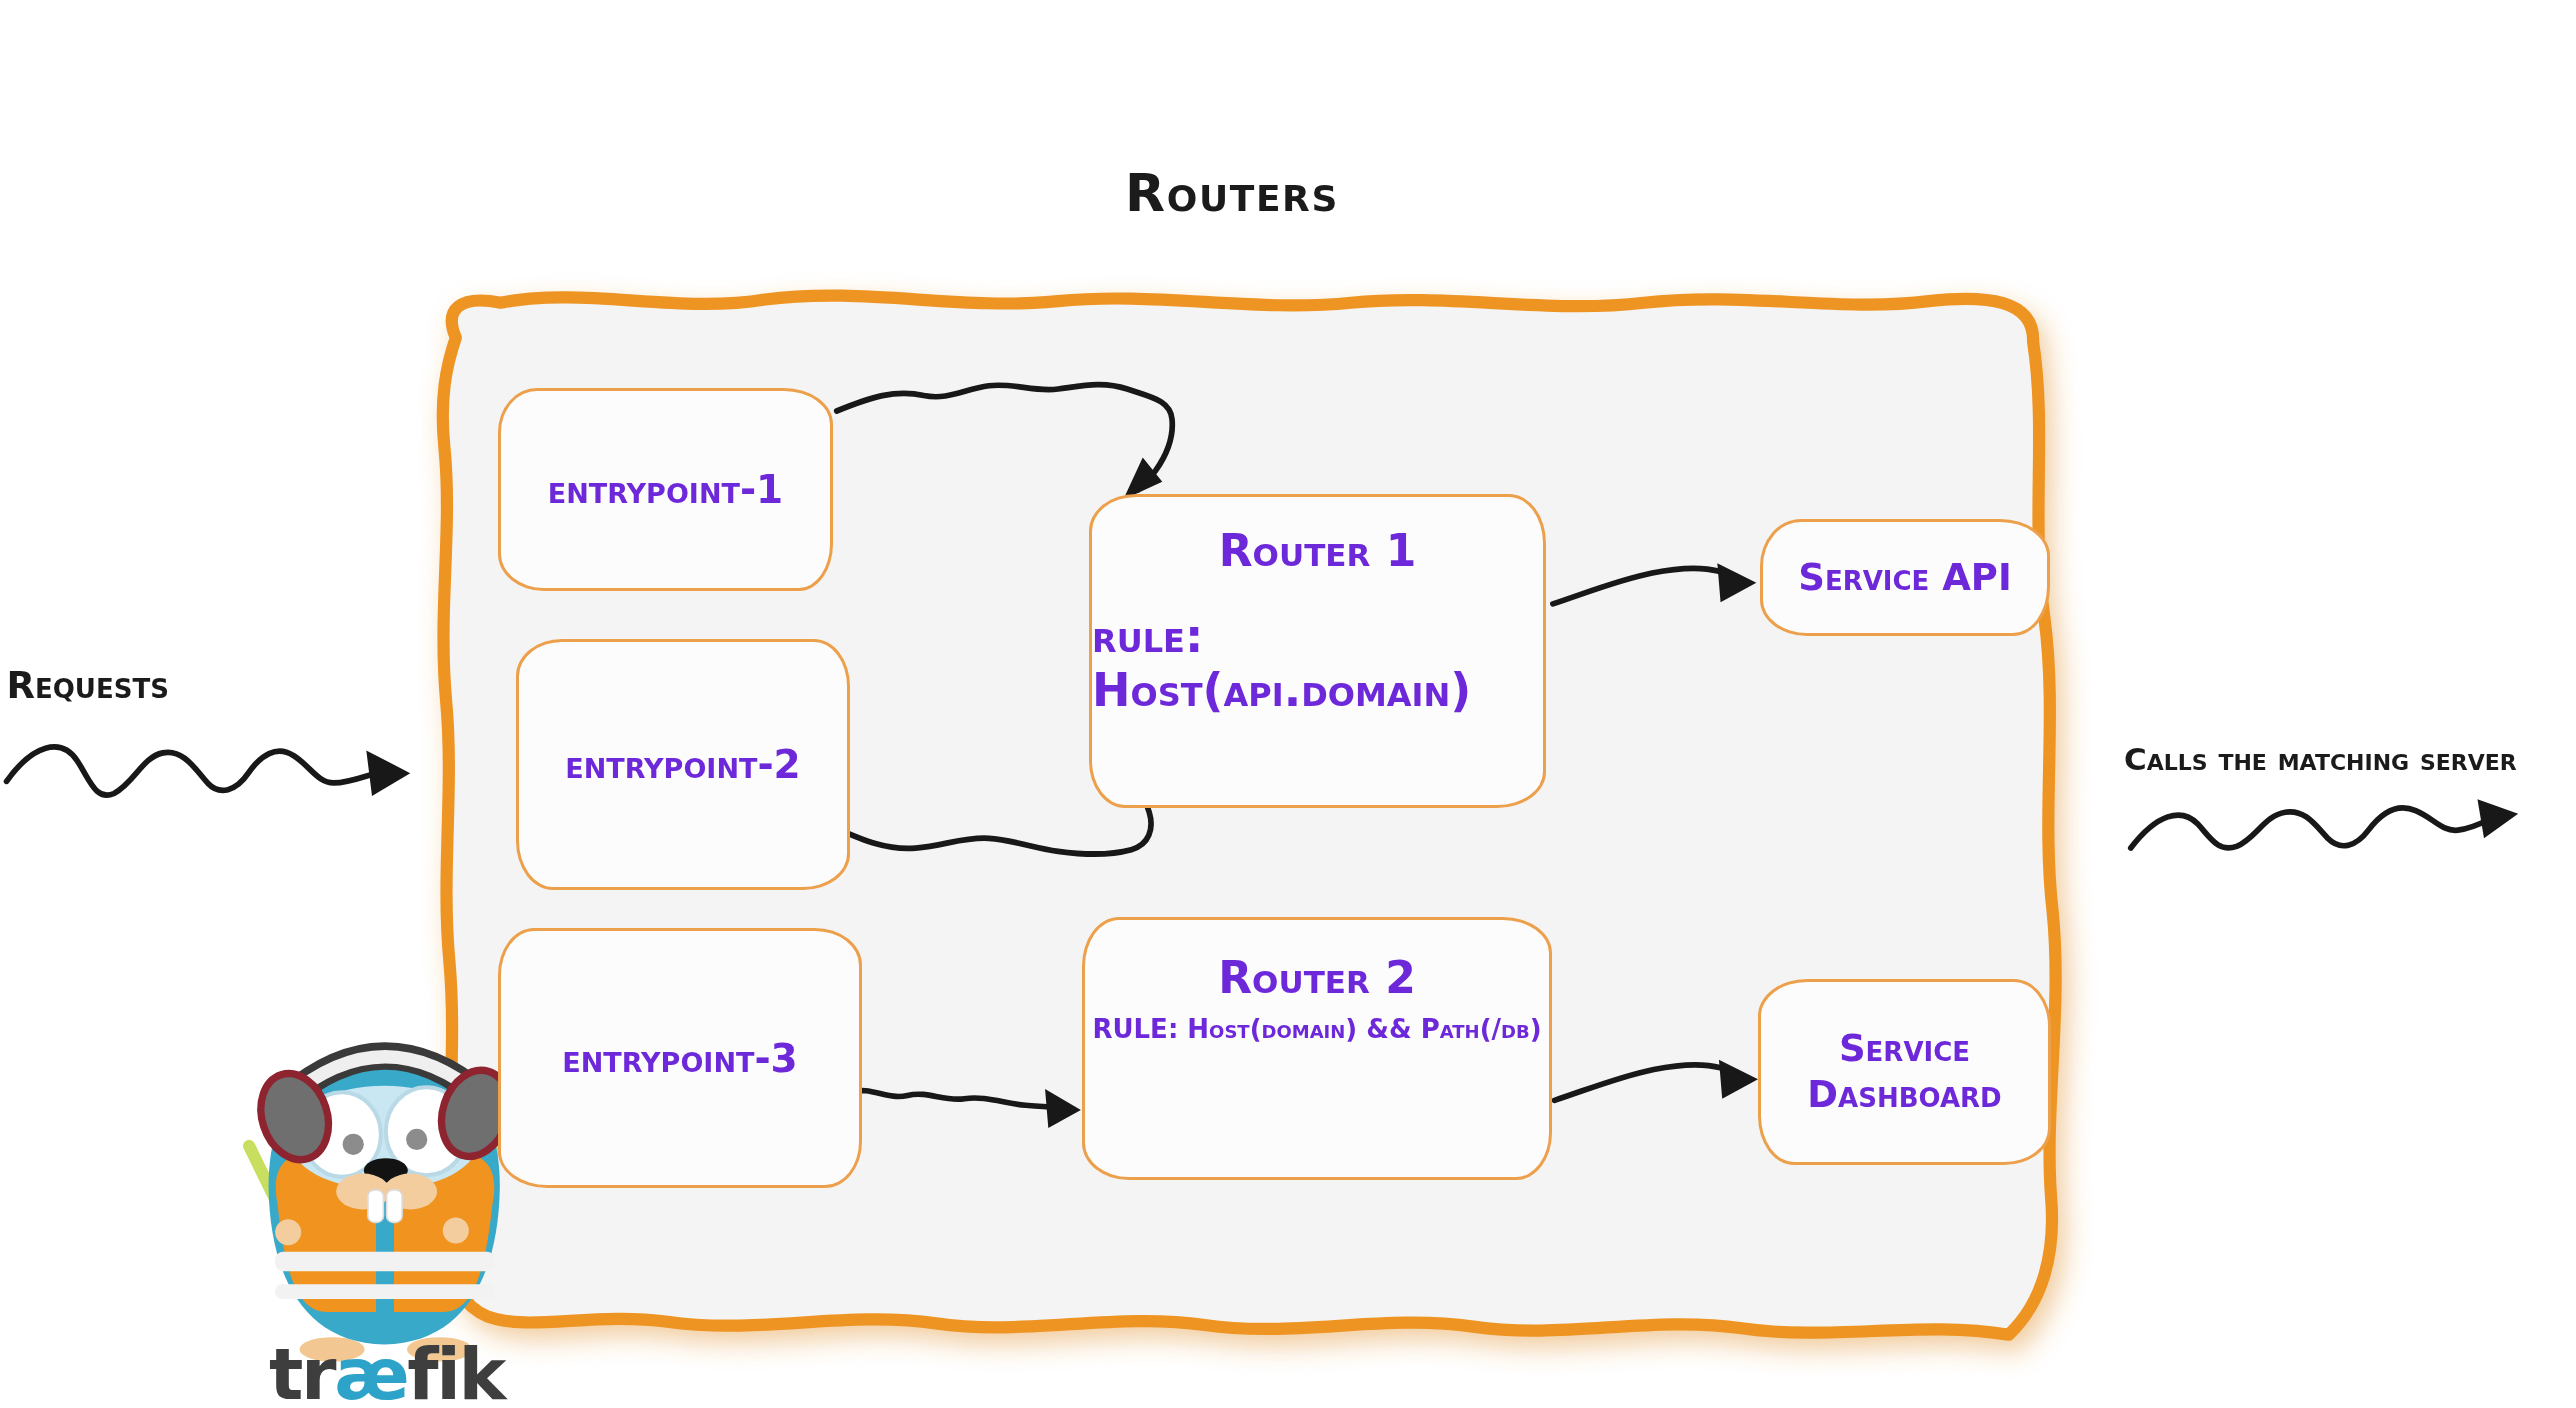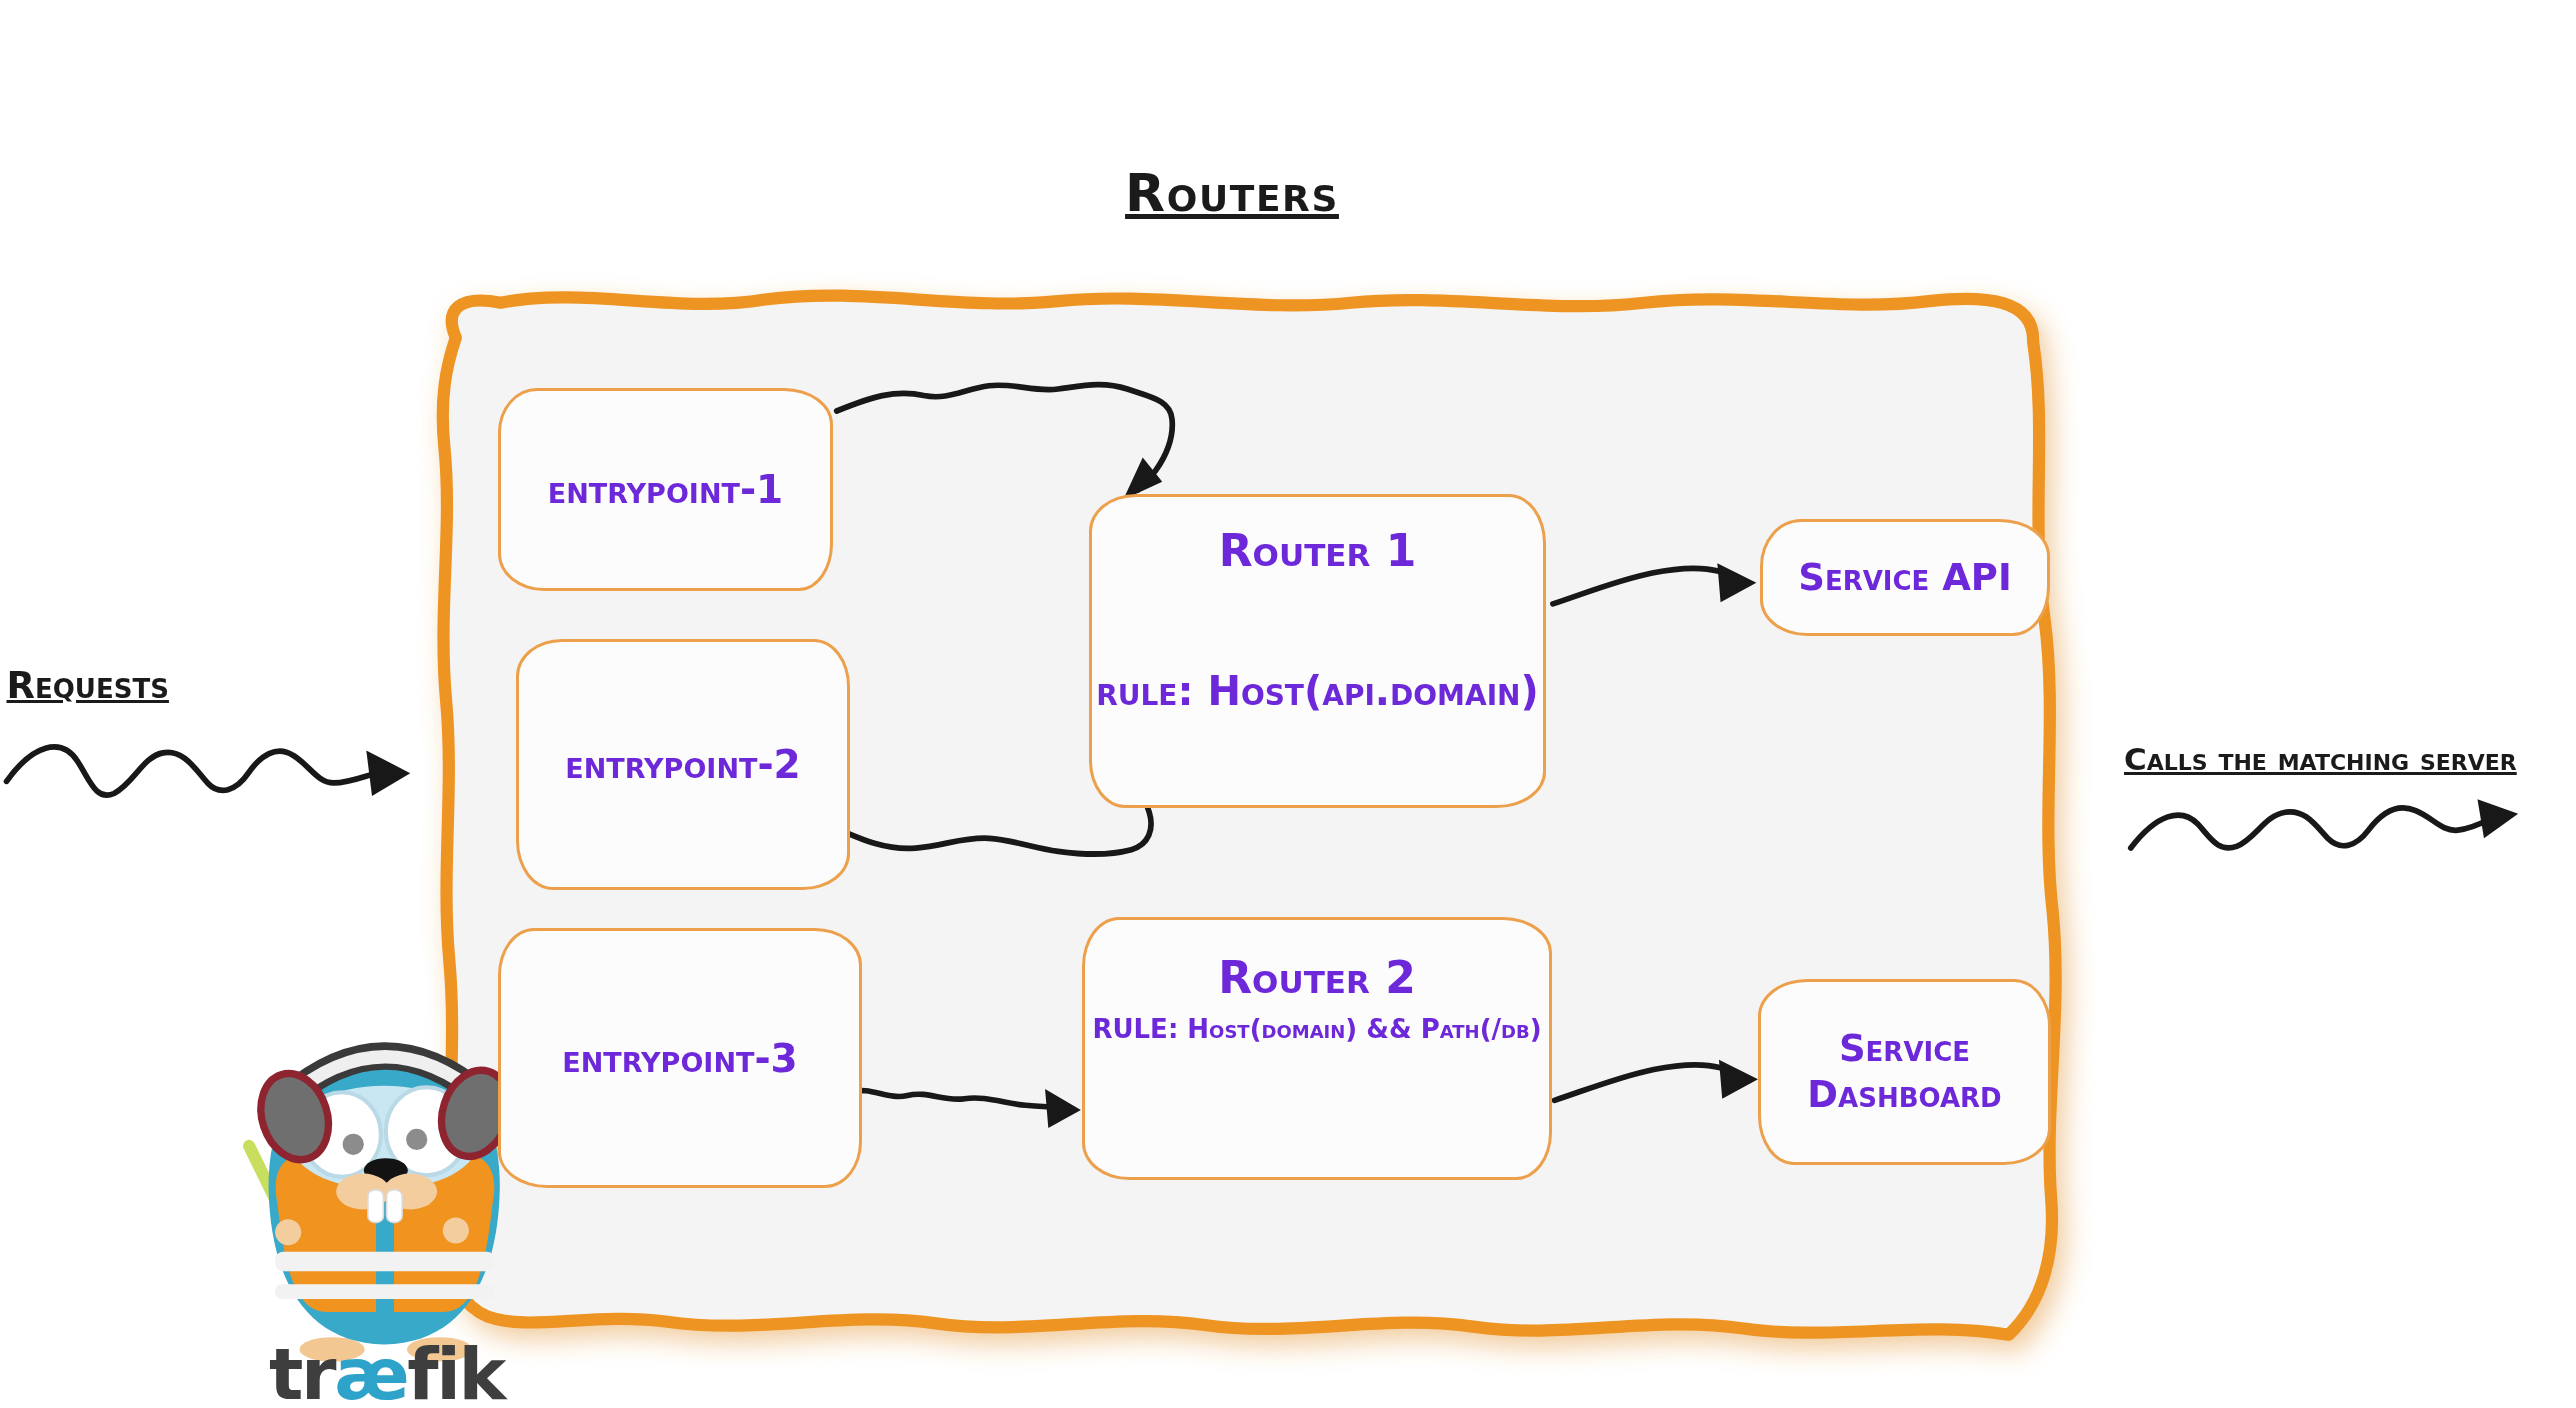--- a/index.html
+++ b/index.html
@@ -19,7 +19,6 @@
     color:#1B1B1B;
     text-align:center;
     white-space:nowrap;
-    text-decoration:underline;
   }
   #main-title{left:1004px;top:163px;width:456px;font-size:52px;letter-spacing:1.6px;}
   #requests-label{left:6.5px;top:664px;font-size:37px;text-align:center;}

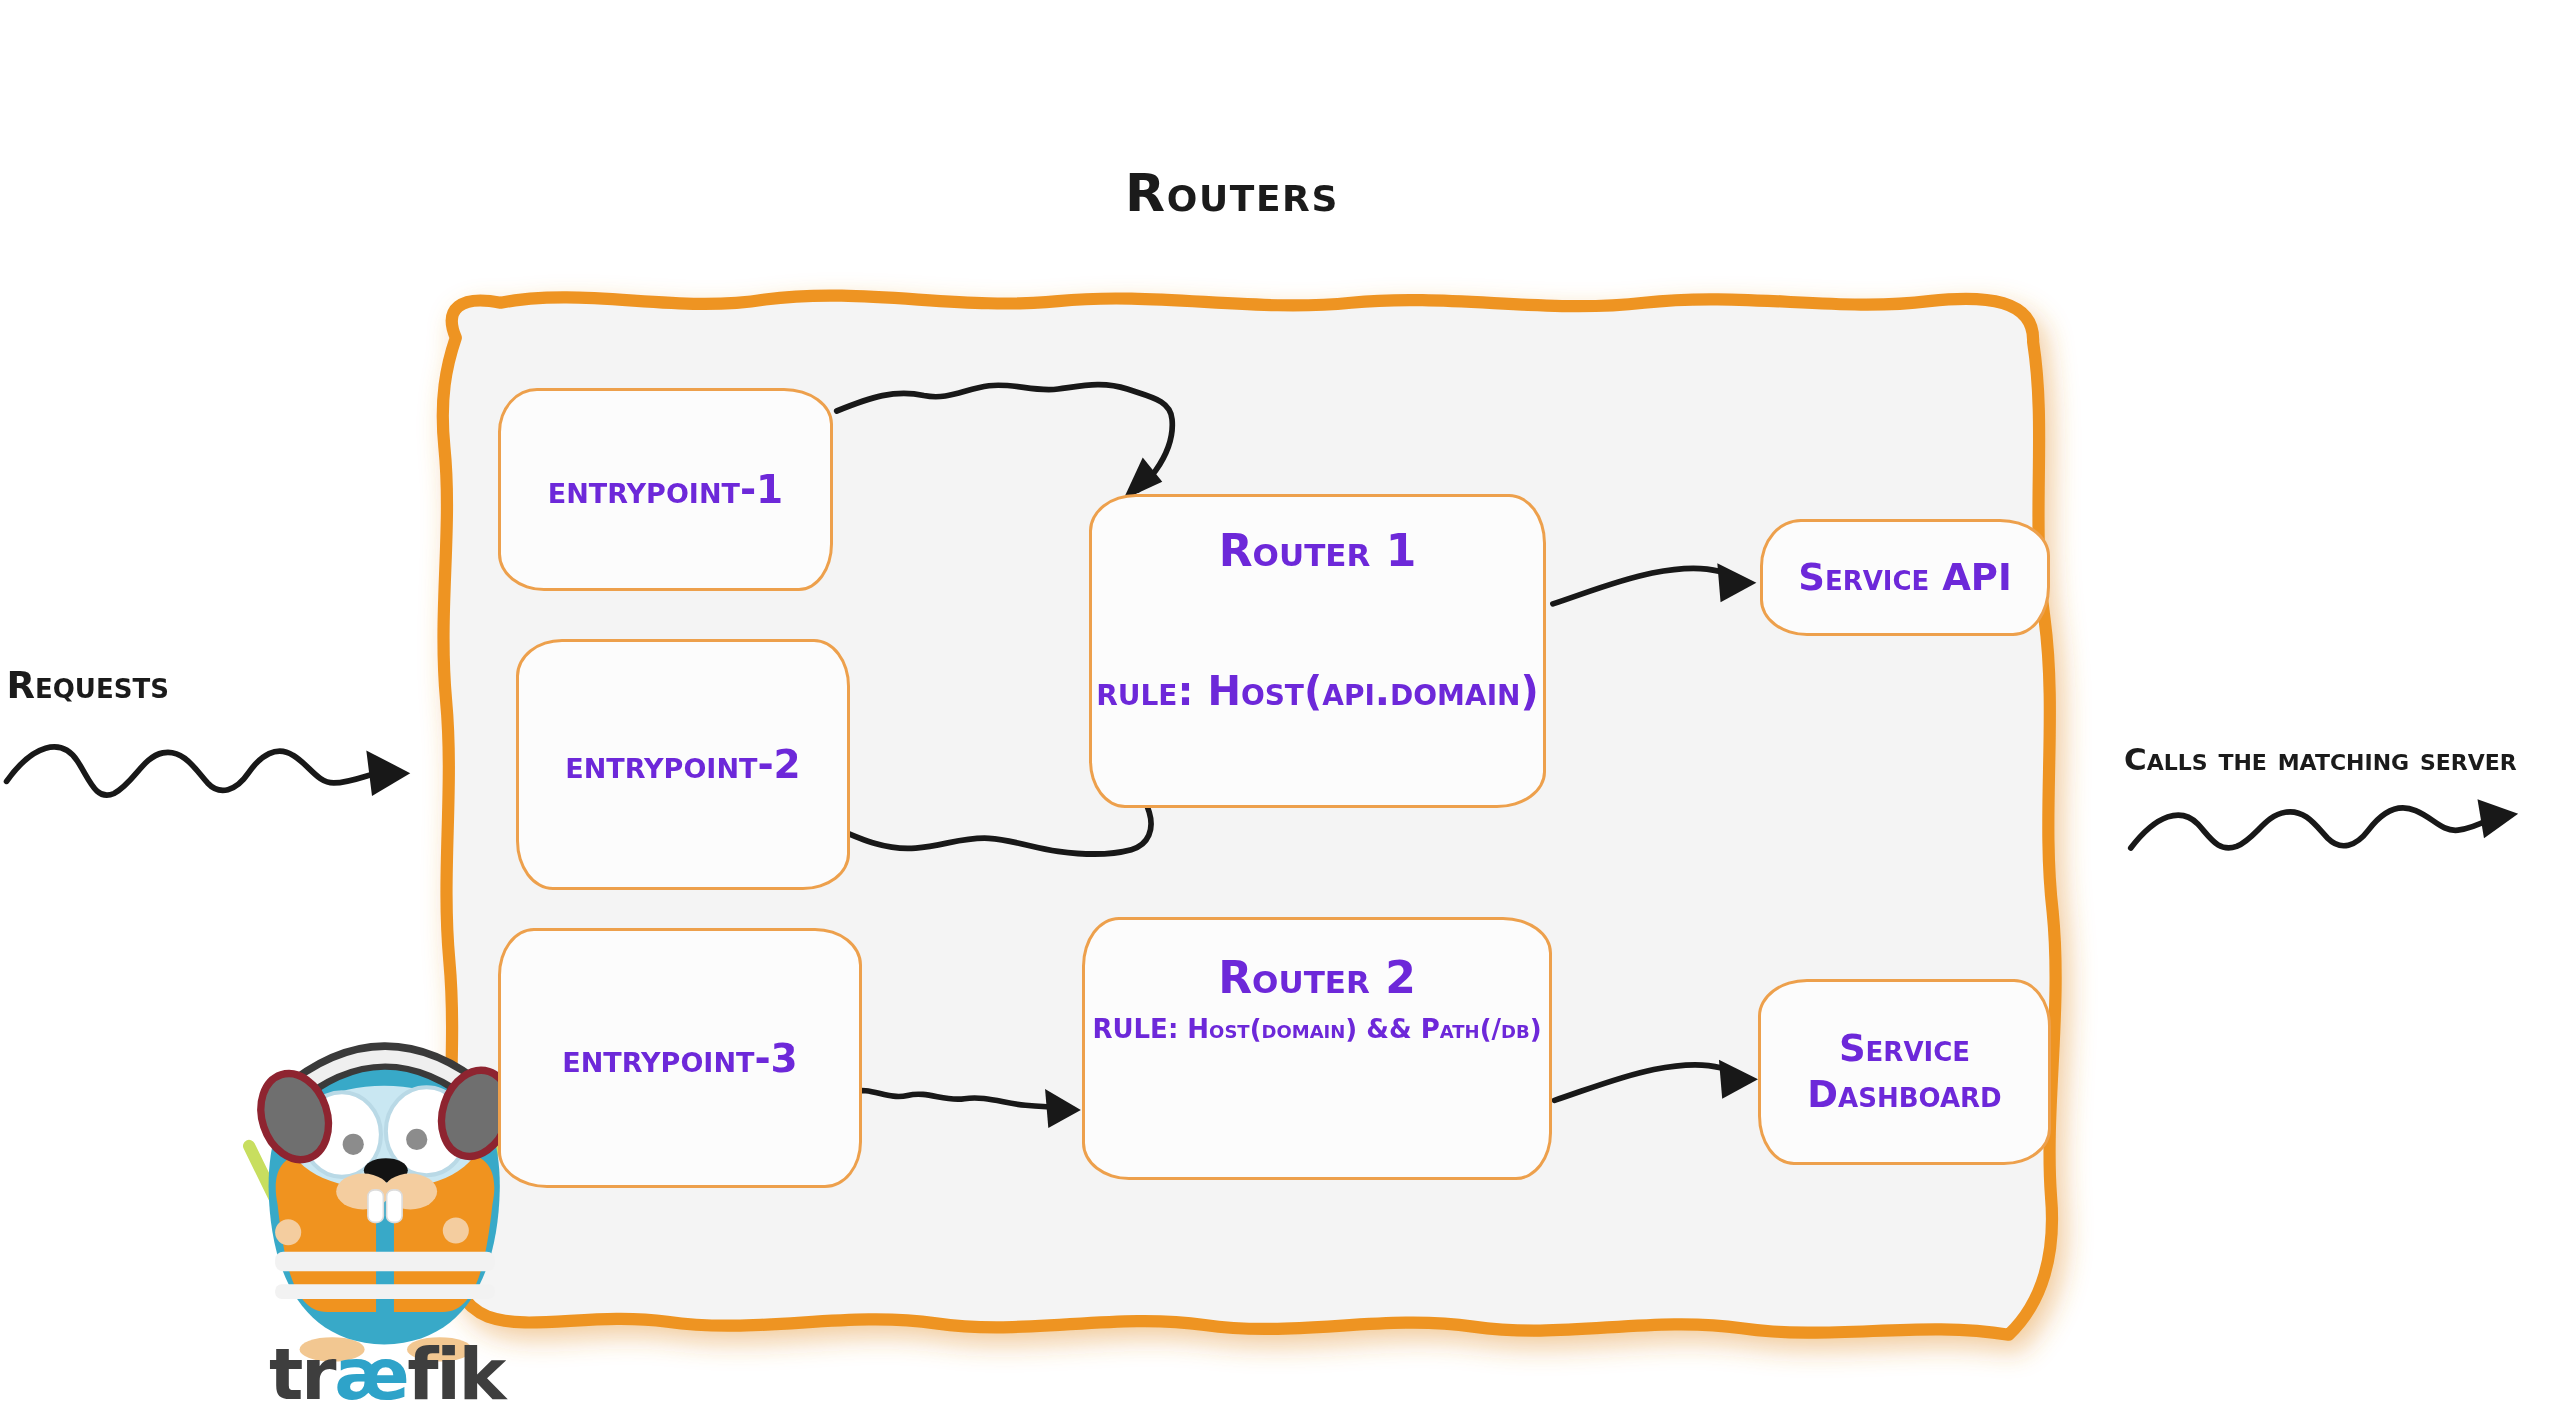--- a/index.html
+++ b/index.html
@@ -36,7 +36,7 @@
   #box-ep3{left:498px;top:928px;width:364px;height:260px;border-radius:36px 47px 37px 49px / 47px 37px 46px 36px;font-size:39px;}
   #box-router1{left:1089px;top:494px;width:457px;height:314px;border-radius:47px 37px 49px 36px / 37px 49px 36px 47px;justify-content:flex-start;padding-top:28px;}
   #box-router1 .router-title{font-size:44px;}
-  #box-router1 .router-rule{font-size:40px;margin-top:92px;}
+  #box-router1 .router-rule{font-size:46px;margin-top:33px;}
   #box-router2{left:1082px;top:917px;width:470px;height:263px;border-radius:37px 49px 36px 47px / 49px 36px 47px 37px;justify-content:flex-start;padding-top:32px;}
   #box-router2 .router-title{font-size:44px;}
   #box-router2 .router-rule{font-size:26px;margin-top:11.4px;}

